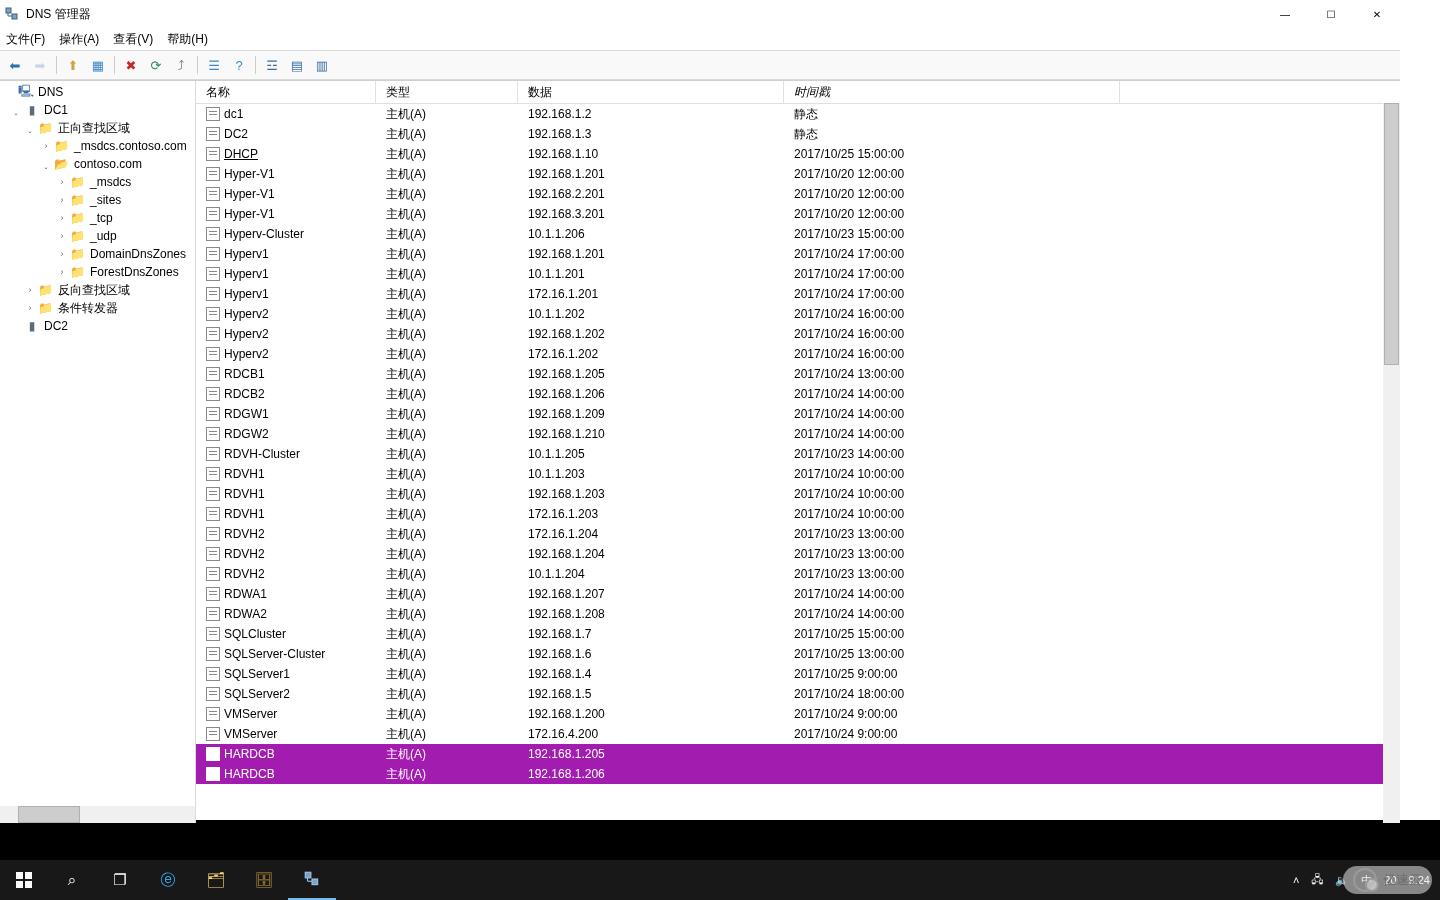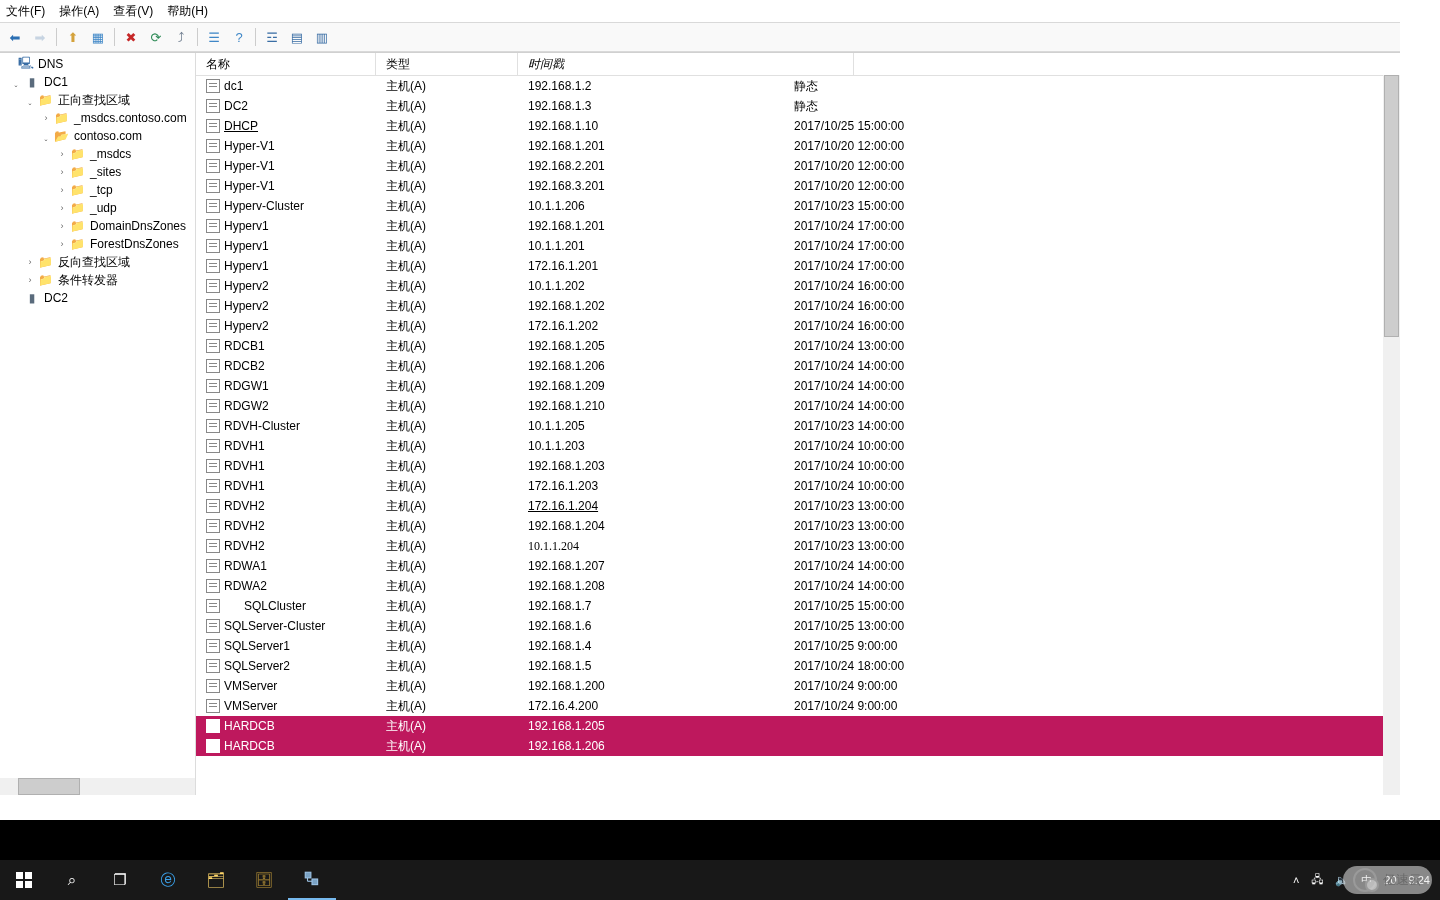--- a/index.html
+++ b/index.html
@@ -55,6 +55,22 @@
 
 <div class="window">
 
+ <div class="titlebar">
+   <span class="icon">
+     <svg width="16" height="16" viewBox="0 0 16 16">
+          <rect x="2" y="2" width="5" height="5" fill="#7aa2c4" stroke="#40607b"></rect>
+          <rect x="8" y="8" width="5" height="5" fill="#7aa2c4" stroke="#40607b"></rect>
+          <line x1="4" y1="7" x2="4" y2="10" stroke="#40607b"></line>
+          <line x1="4" y1="10" x2="8" y2="10" stroke="#40607b"></line>
+        </svg>
+   </span>
+   <span class="title">DNS 管理器</span>
+   <div class="winctrls">
+     <div>—</div>
+     <div>☐</div>
+     <div>✕</div>
+   </div>
+ </div>
 
  <div class="menubar">
    <span>文件(F)</span>

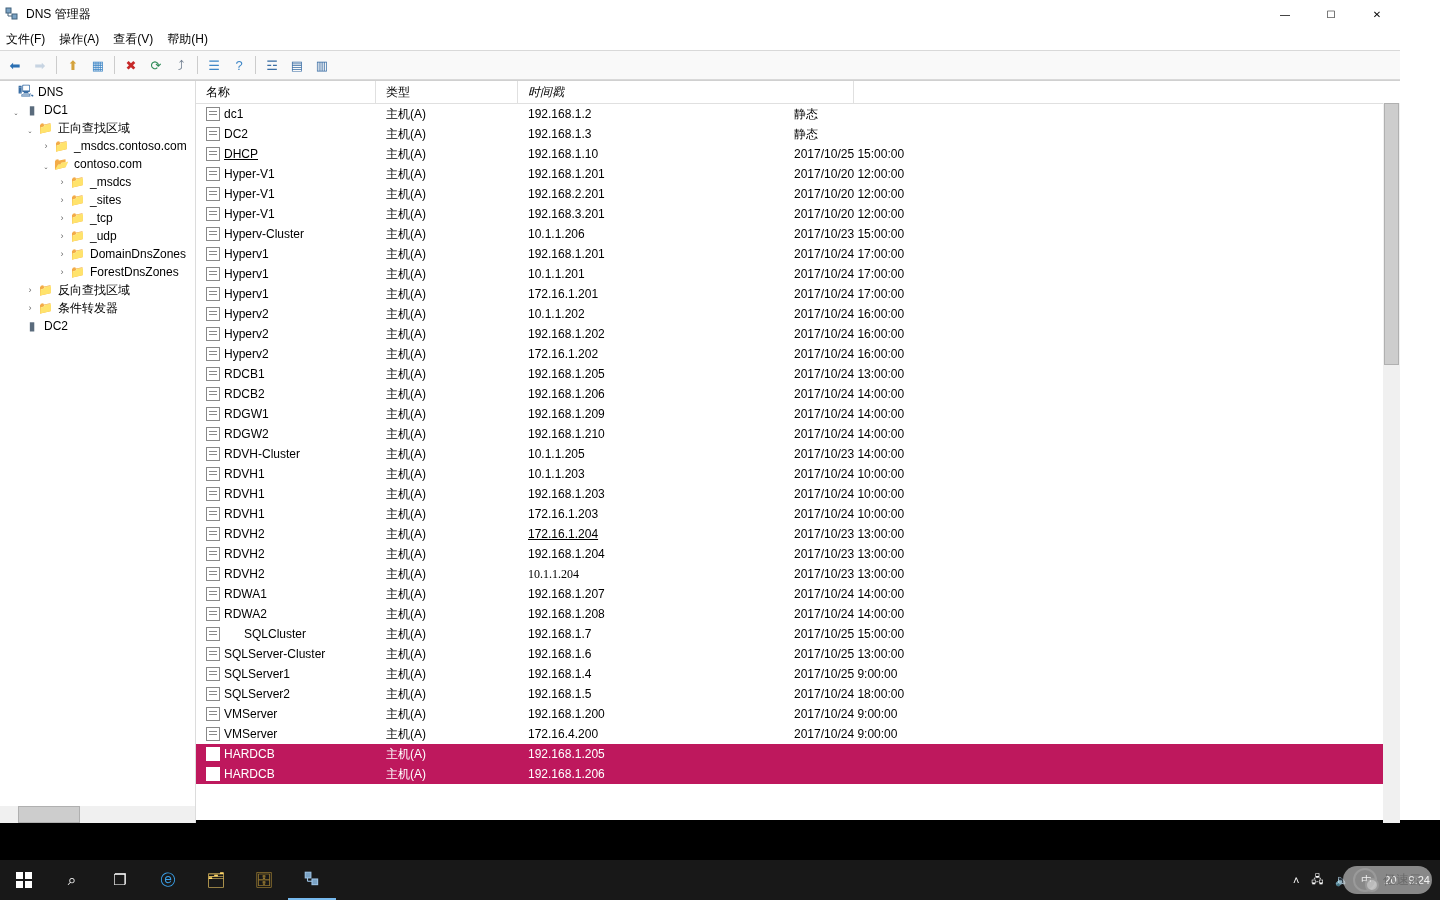--- a/index.html
+++ b/index.html
@@ -179,6 +179,7 @@
      <div class="cols">
        <div id="col-name" style="width: 180px;">名称</div>
        <div id="col-type" style="width: 142px;">类型</div>
+       <div id="col-data" style="width: 266px;">数据</div>
        <div id="col-ts" style="width: 336px; font-style: italic;">时间戳</div>
      </div>
      <div class="rows" id="rows">

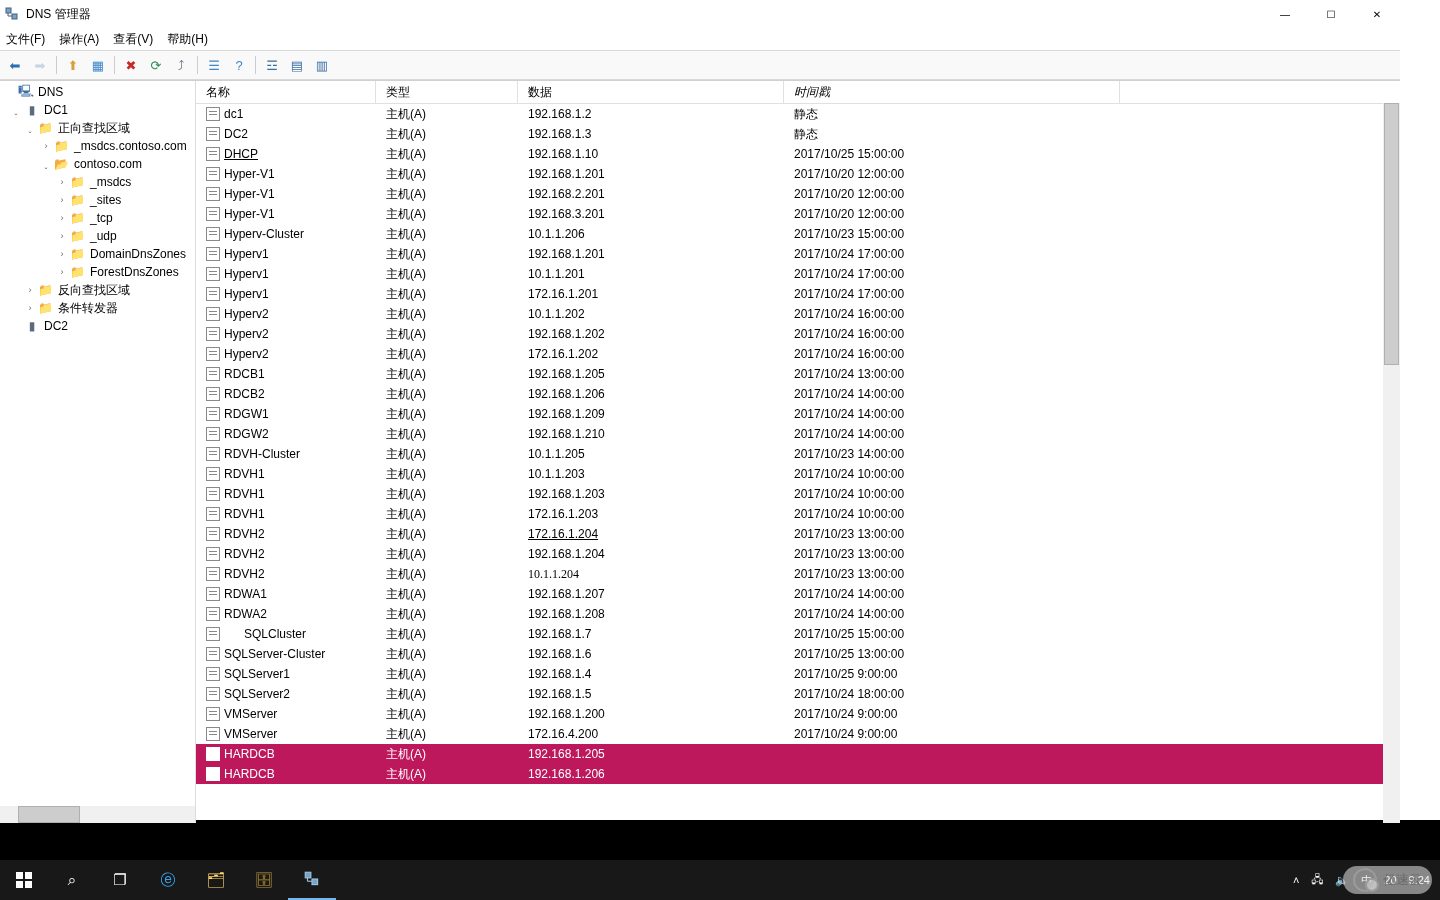--- a/index.html
+++ b/index.html
@@ -378,7 +378,7 @@
               <span>RDVH2</span>
             </div>
             <div class="cell" style="width: 142px;">主机(A)</div>
-            <div class="cell" style="width: 266px; text-decoration: underline;">172.16.1.204</div>
+            <div class="cell" style="width: 266px;">172.16.1.204</div>
             <div class="cell" style="width: 336px;">2017/10/23 13:00:00</div>
           </div>
           <div class="row">

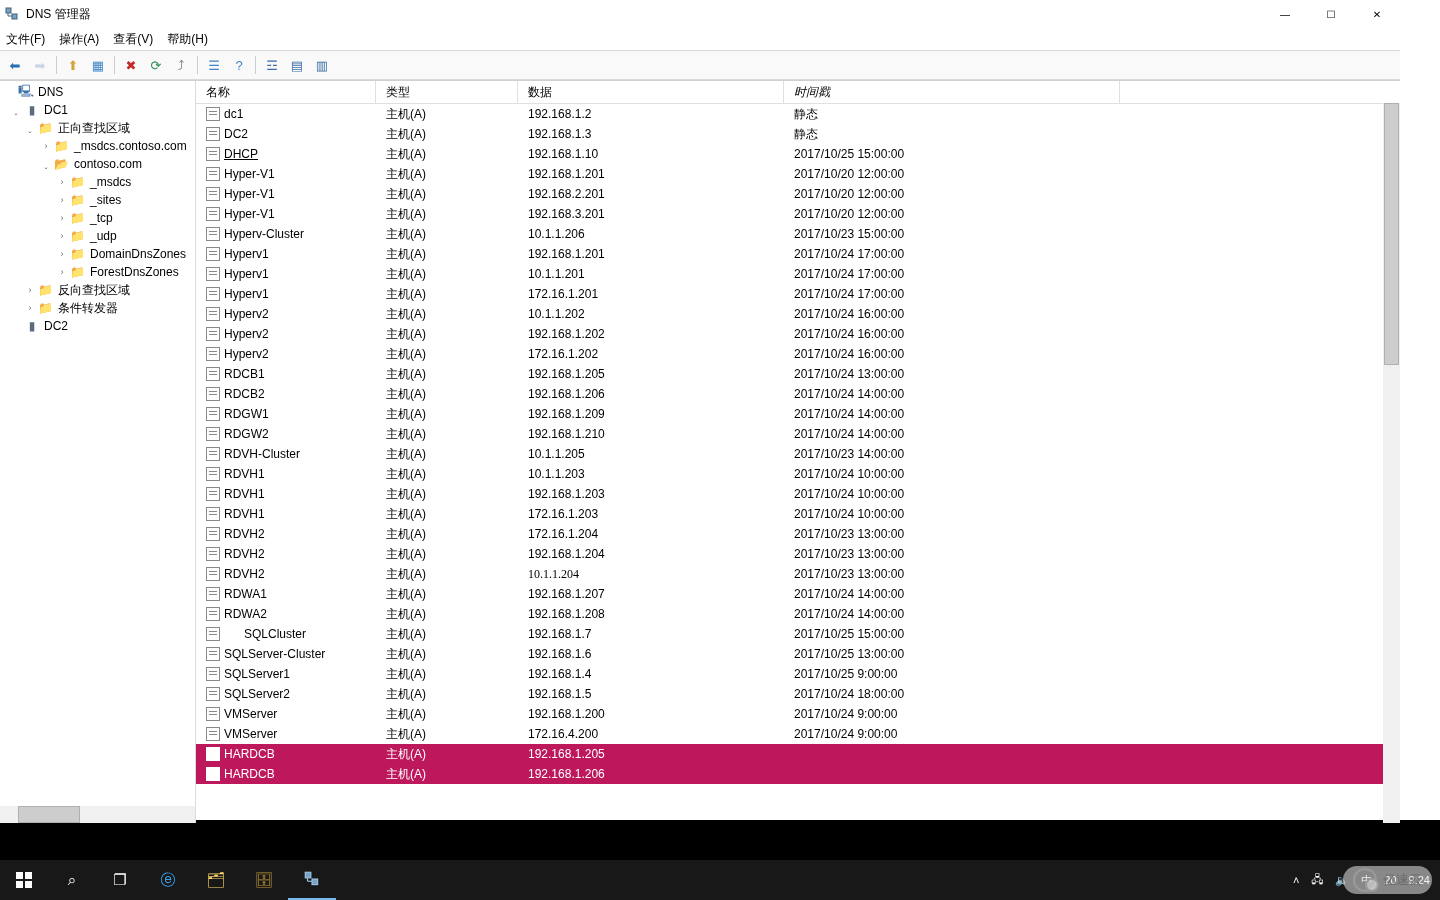--- a/index.html
+++ b/index.html
@@ -396,7 +396,7 @@
               <span>RDVH2</span>
             </div>
             <div class="cell" style="width: 142px;">主机(A)</div>
-            <div class="cell" style="width: 266px; font-family: Liberation Serif, serif;">10.1.1.204</div>
+            <div class="cell" style="width: 266px;">10.1.1.204</div>
             <div class="cell" style="width: 336px;">2017/10/23 13:00:00</div>
           </div>
           <div class="row">

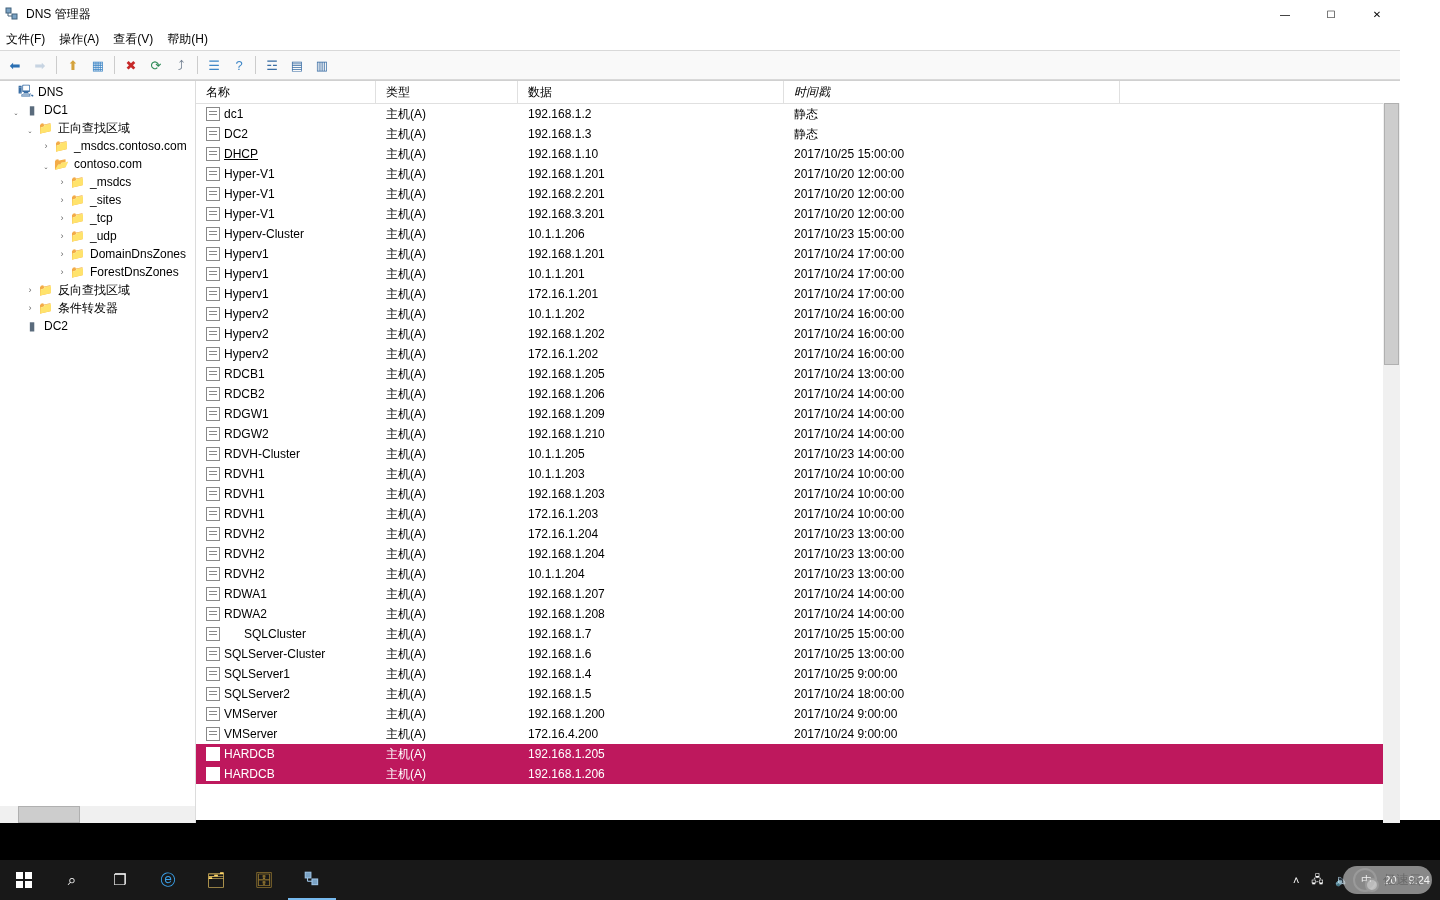--- a/index.html
+++ b/index.html
@@ -418,7 +418,7 @@
             <div class="cell" style="width: 336px;">2017/10/24 14:00:00</div>
           </div>
           <div class="row">
-            <div class="cell" style="width: 180px; gap: 20px;">
+            <div class="cell" style="width: 180px;">
               <span class="doc"></span>
               <span>SQLCluster</span>
             </div>

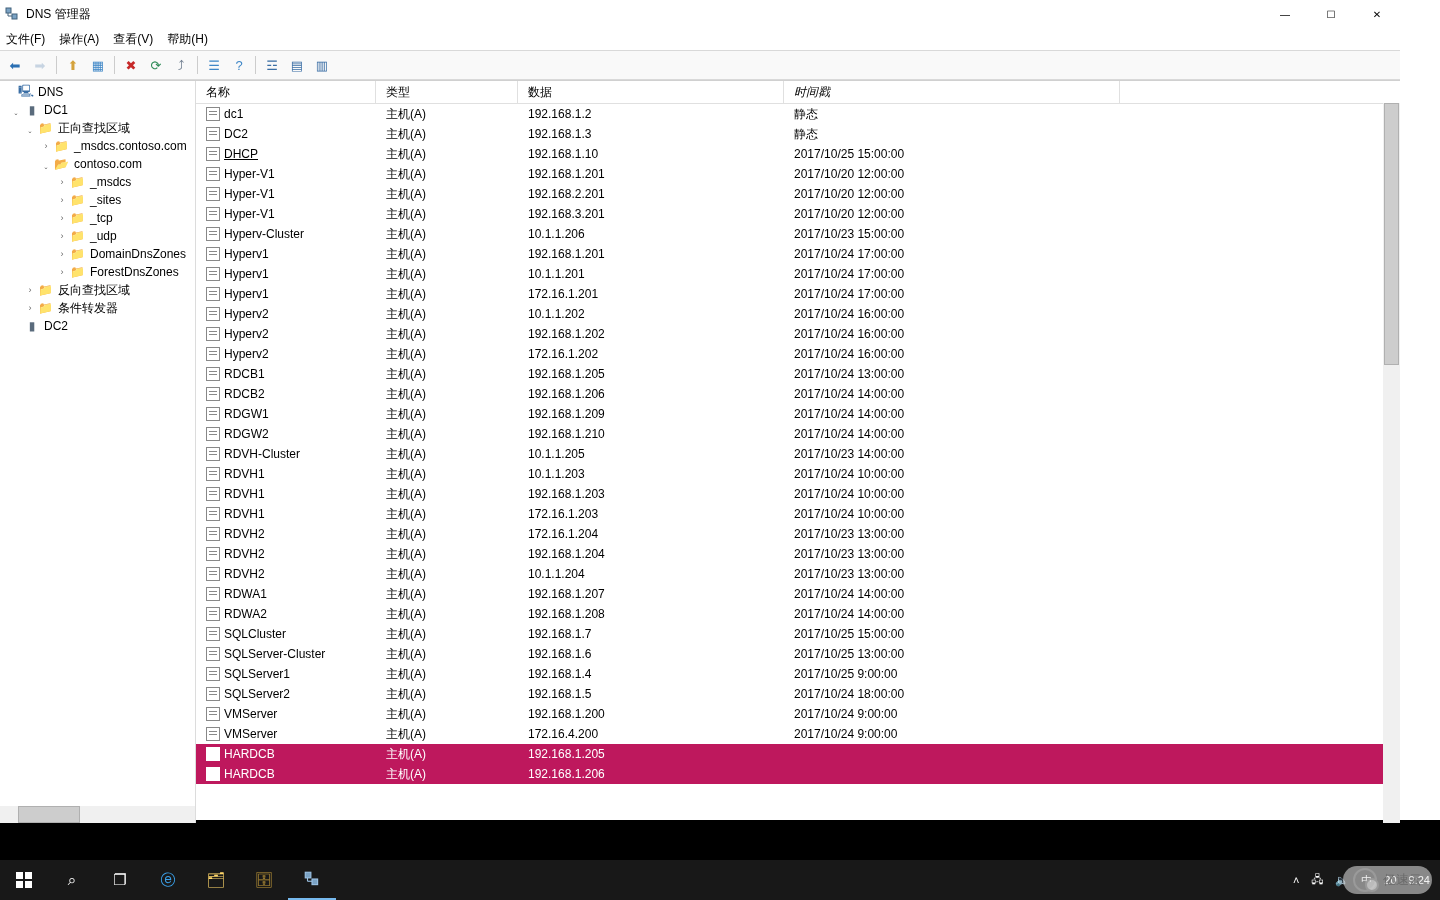--- a/index.html
+++ b/index.html
@@ -30,7 +30,7 @@
 .cols div{display:flex;align-items:center;padding-left:10px;font-size:12px;color:#000;border-right:1px solid #e0e0e0;box-sizing:border-box}
 .rows{height:calc(100% - 22px);overflow:hidden}
 .row{display:flex;height:20px;align-items:center}
-.row.selected{background:#be185d;color:#fff}
+.row.selected{background:#a21caf;color:#fff}
 .cell{display:flex;align-items:center;padding-left:10px;box-sizing:border-box;font-size:12px;white-space:nowrap}
 .row .doc{width:14px;height:14px;border:1px solid #888;background:#fff;margin-right:4px;box-sizing:border-box;position:relative;flex:none}
 .row.selected .doc{border-color:#fff}

